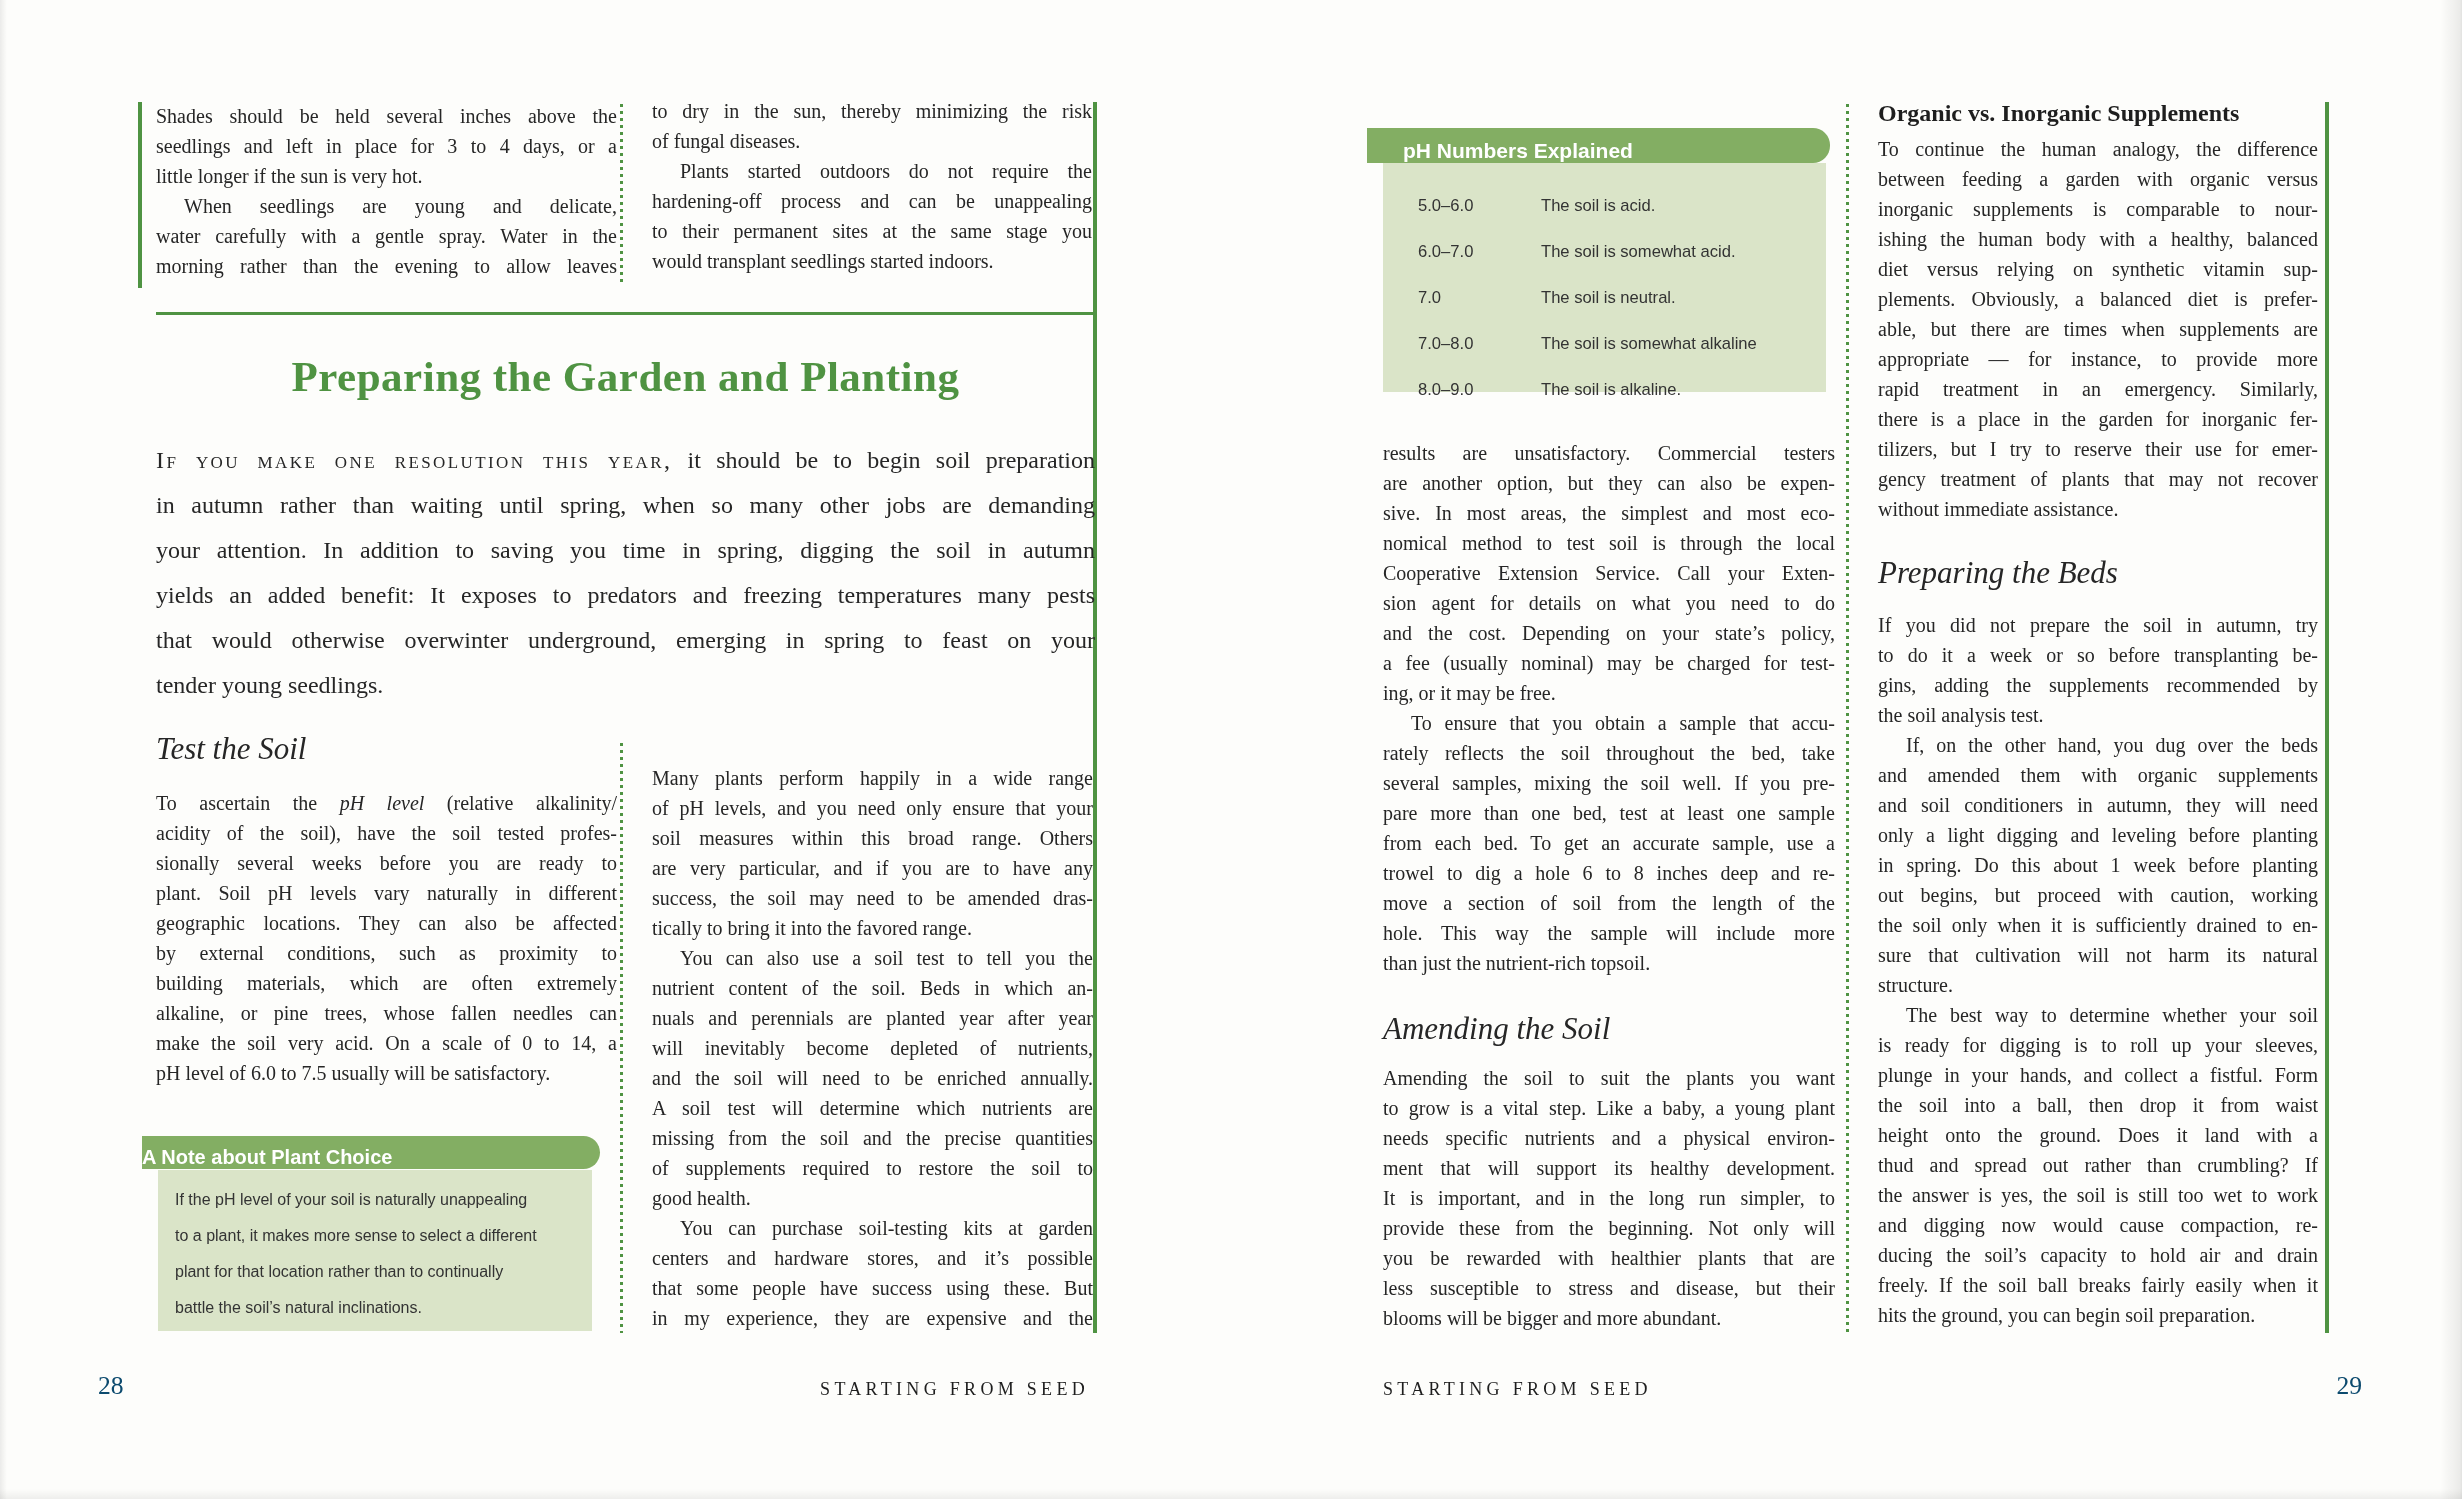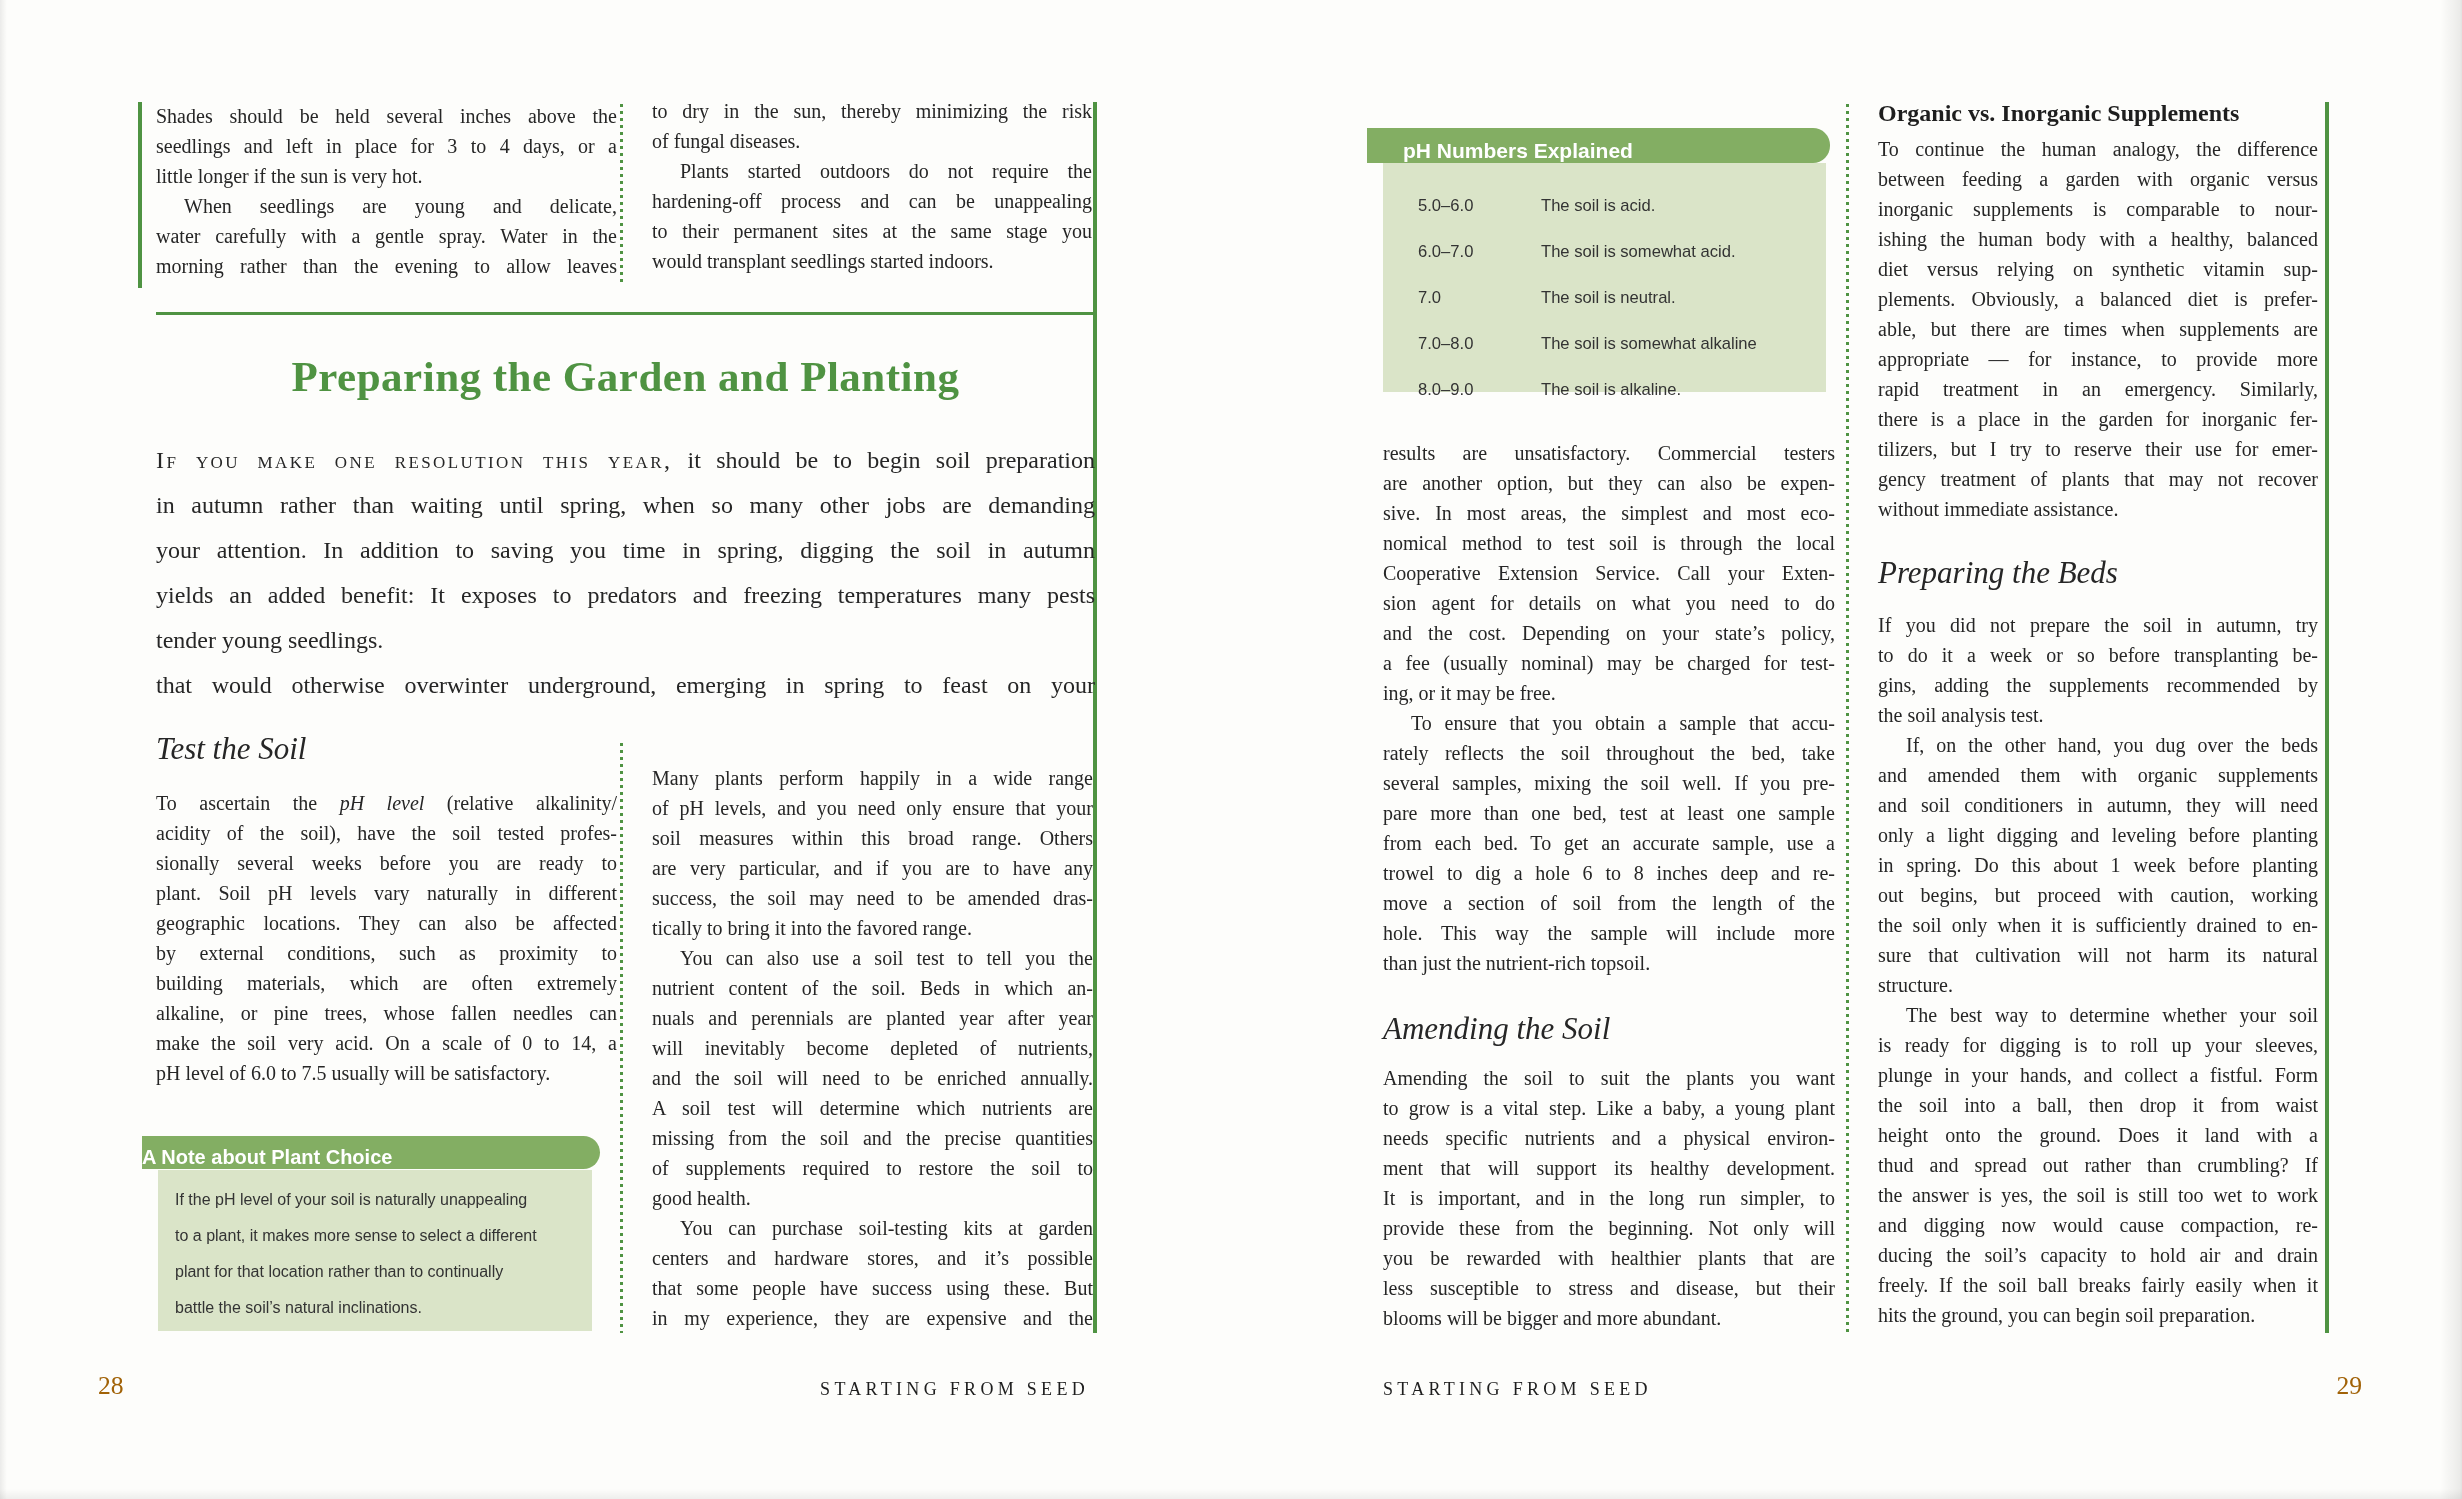--- a/index.html
+++ b/index.html
@@ -96,8 +96,8 @@
           <div class="ln">in autumn rather than waiting until spring, when so many other jobs are demanding</div>
           <div class="ln">your attention. In addition to saving you time in spring, digging the soil in autumn</div>
           <div class="ln">yields an added benefit: It exposes to predators and freezing temperatures many pests</div>
+          <div class="ln">that would otherwise overwinter underground, emerging in spring to feast on your</div>
           <div class="ln last">tender young seedlings.</div>
-          <div class="ln">that would otherwise overwinter underground, emerging in spring to feast on your</div>
         </div>
     </div>
 

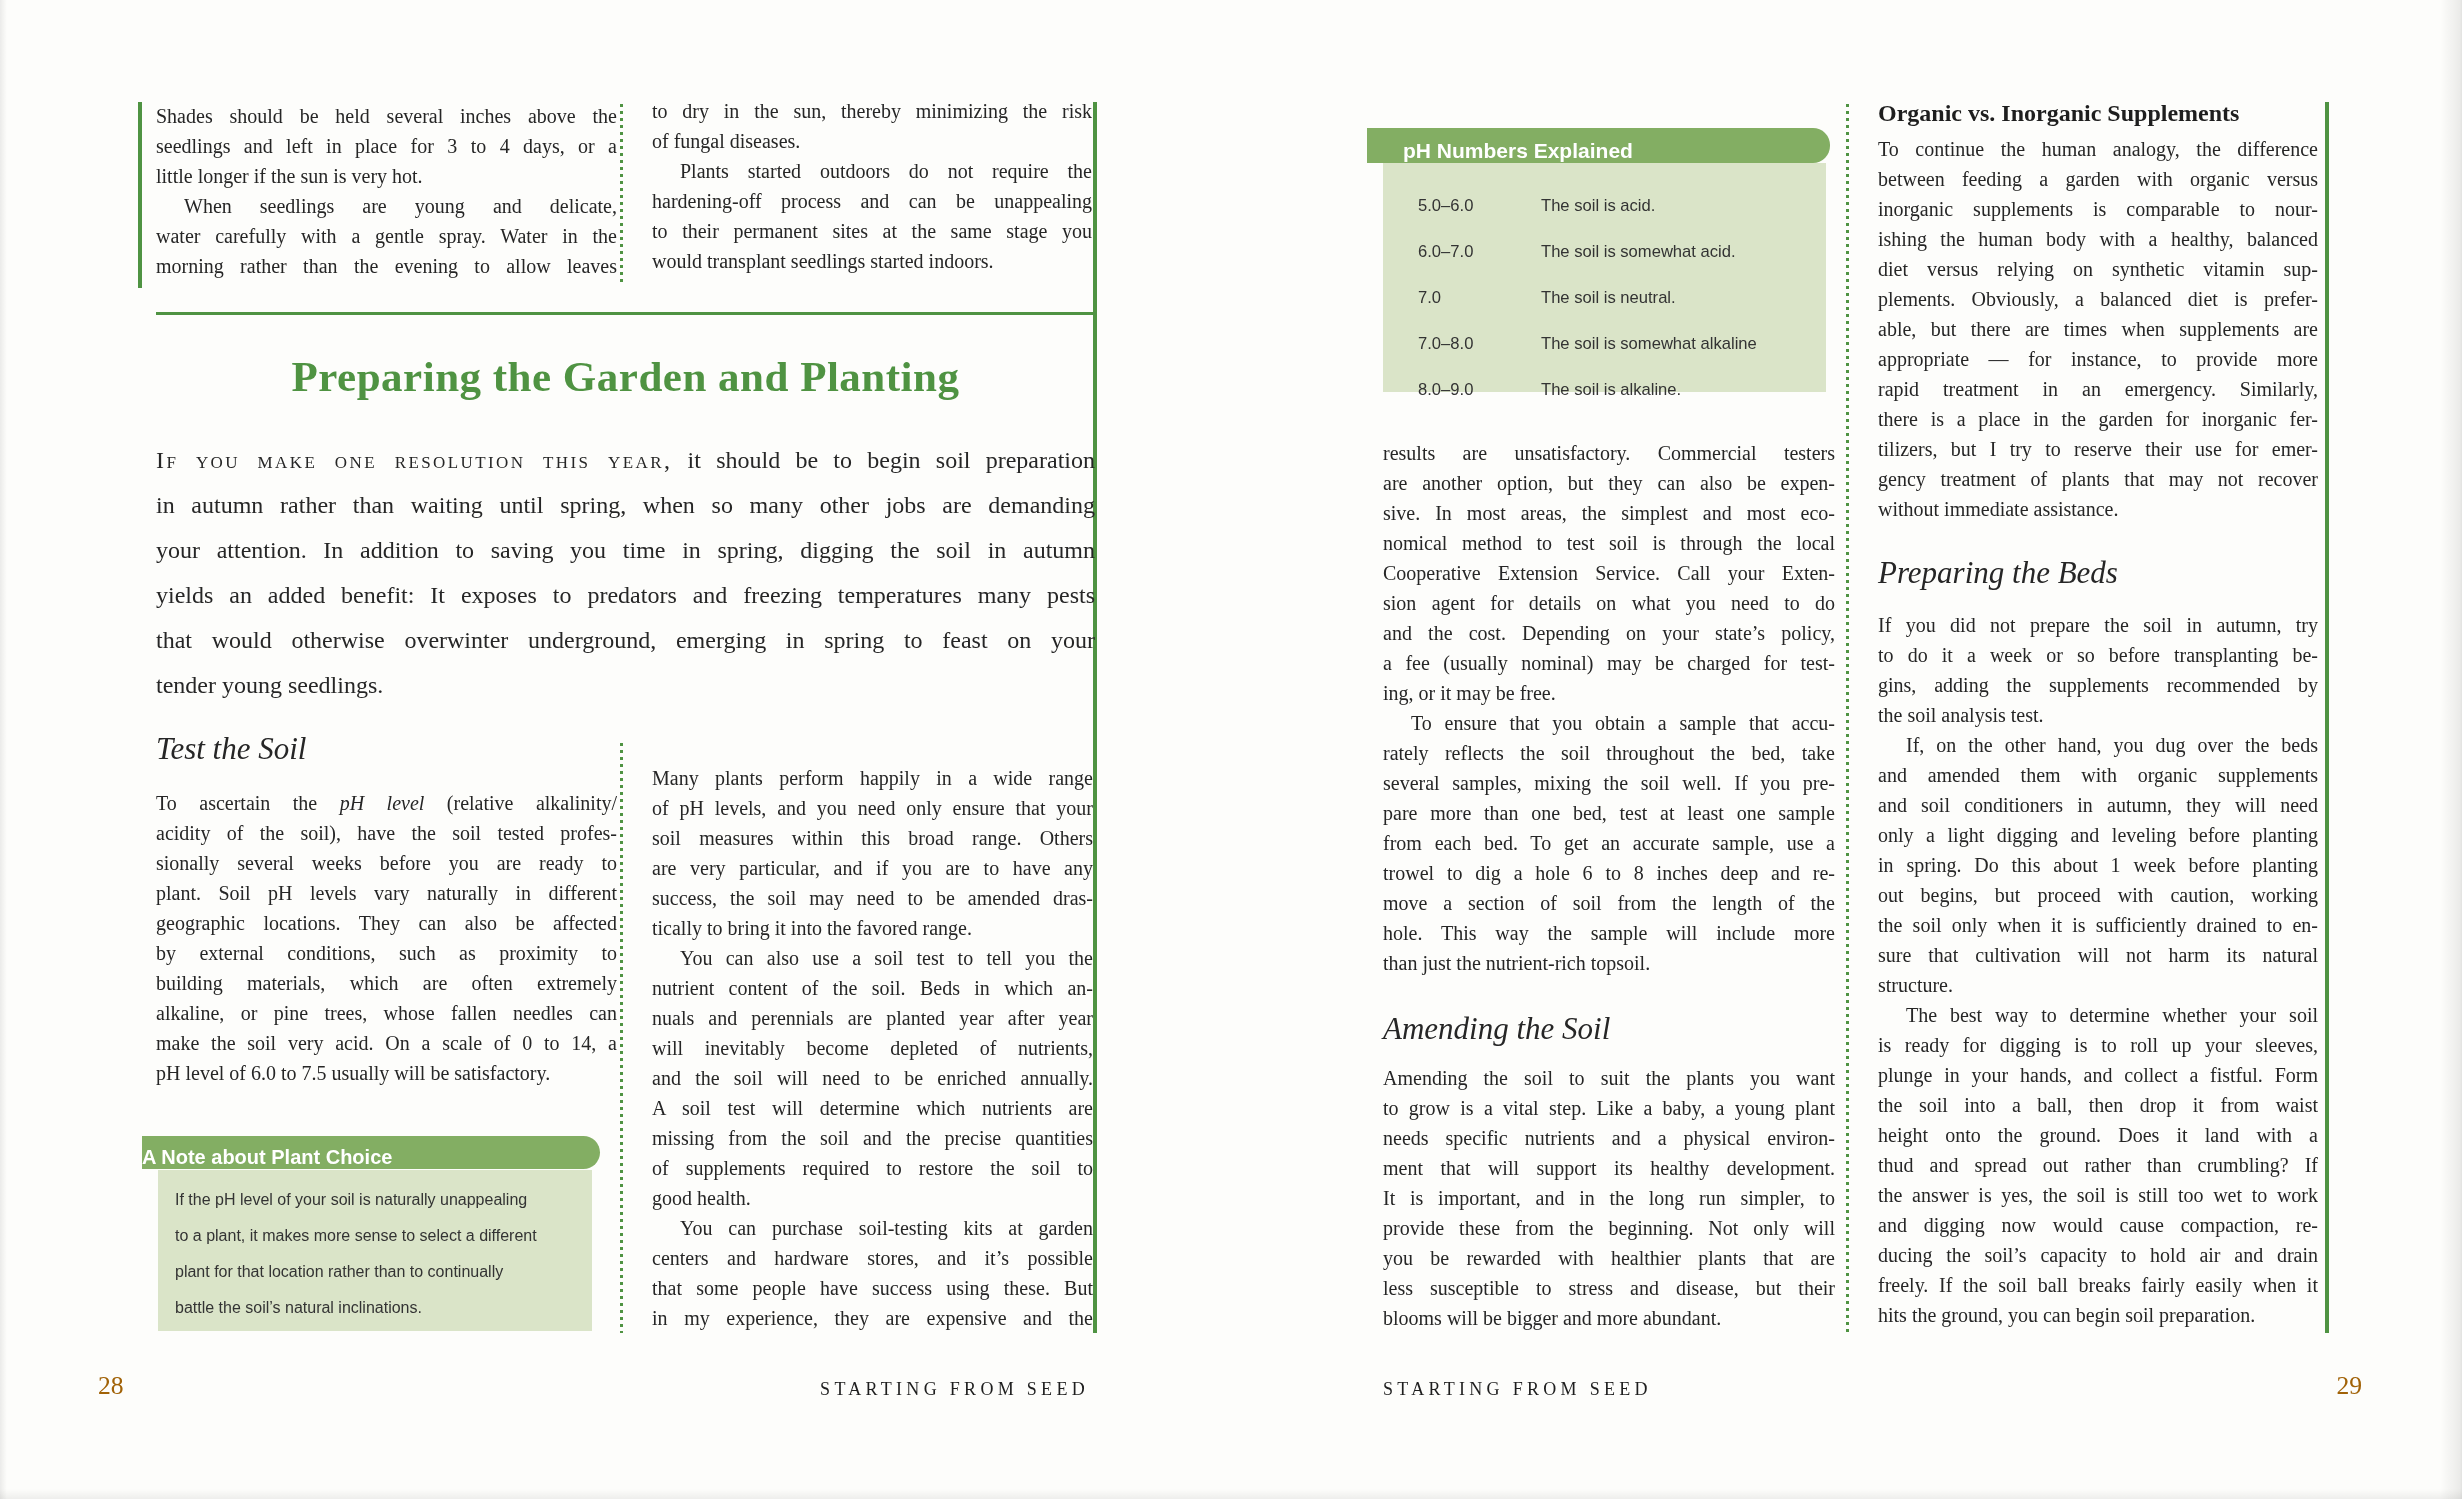--- a/index.html
+++ b/index.html
@@ -48,7 +48,7 @@
   .ph-c2{flex:1;}
 
   
-  .folio{position:absolute;font-size:25.6px;color:#a16207;}
+  .folio{position:absolute;font-size:25.6px;color:#0c4a6e;}
   .running{position:absolute;font-size:18px;letter-spacing:4.3px;color:#1e1e1e;}
 
   

